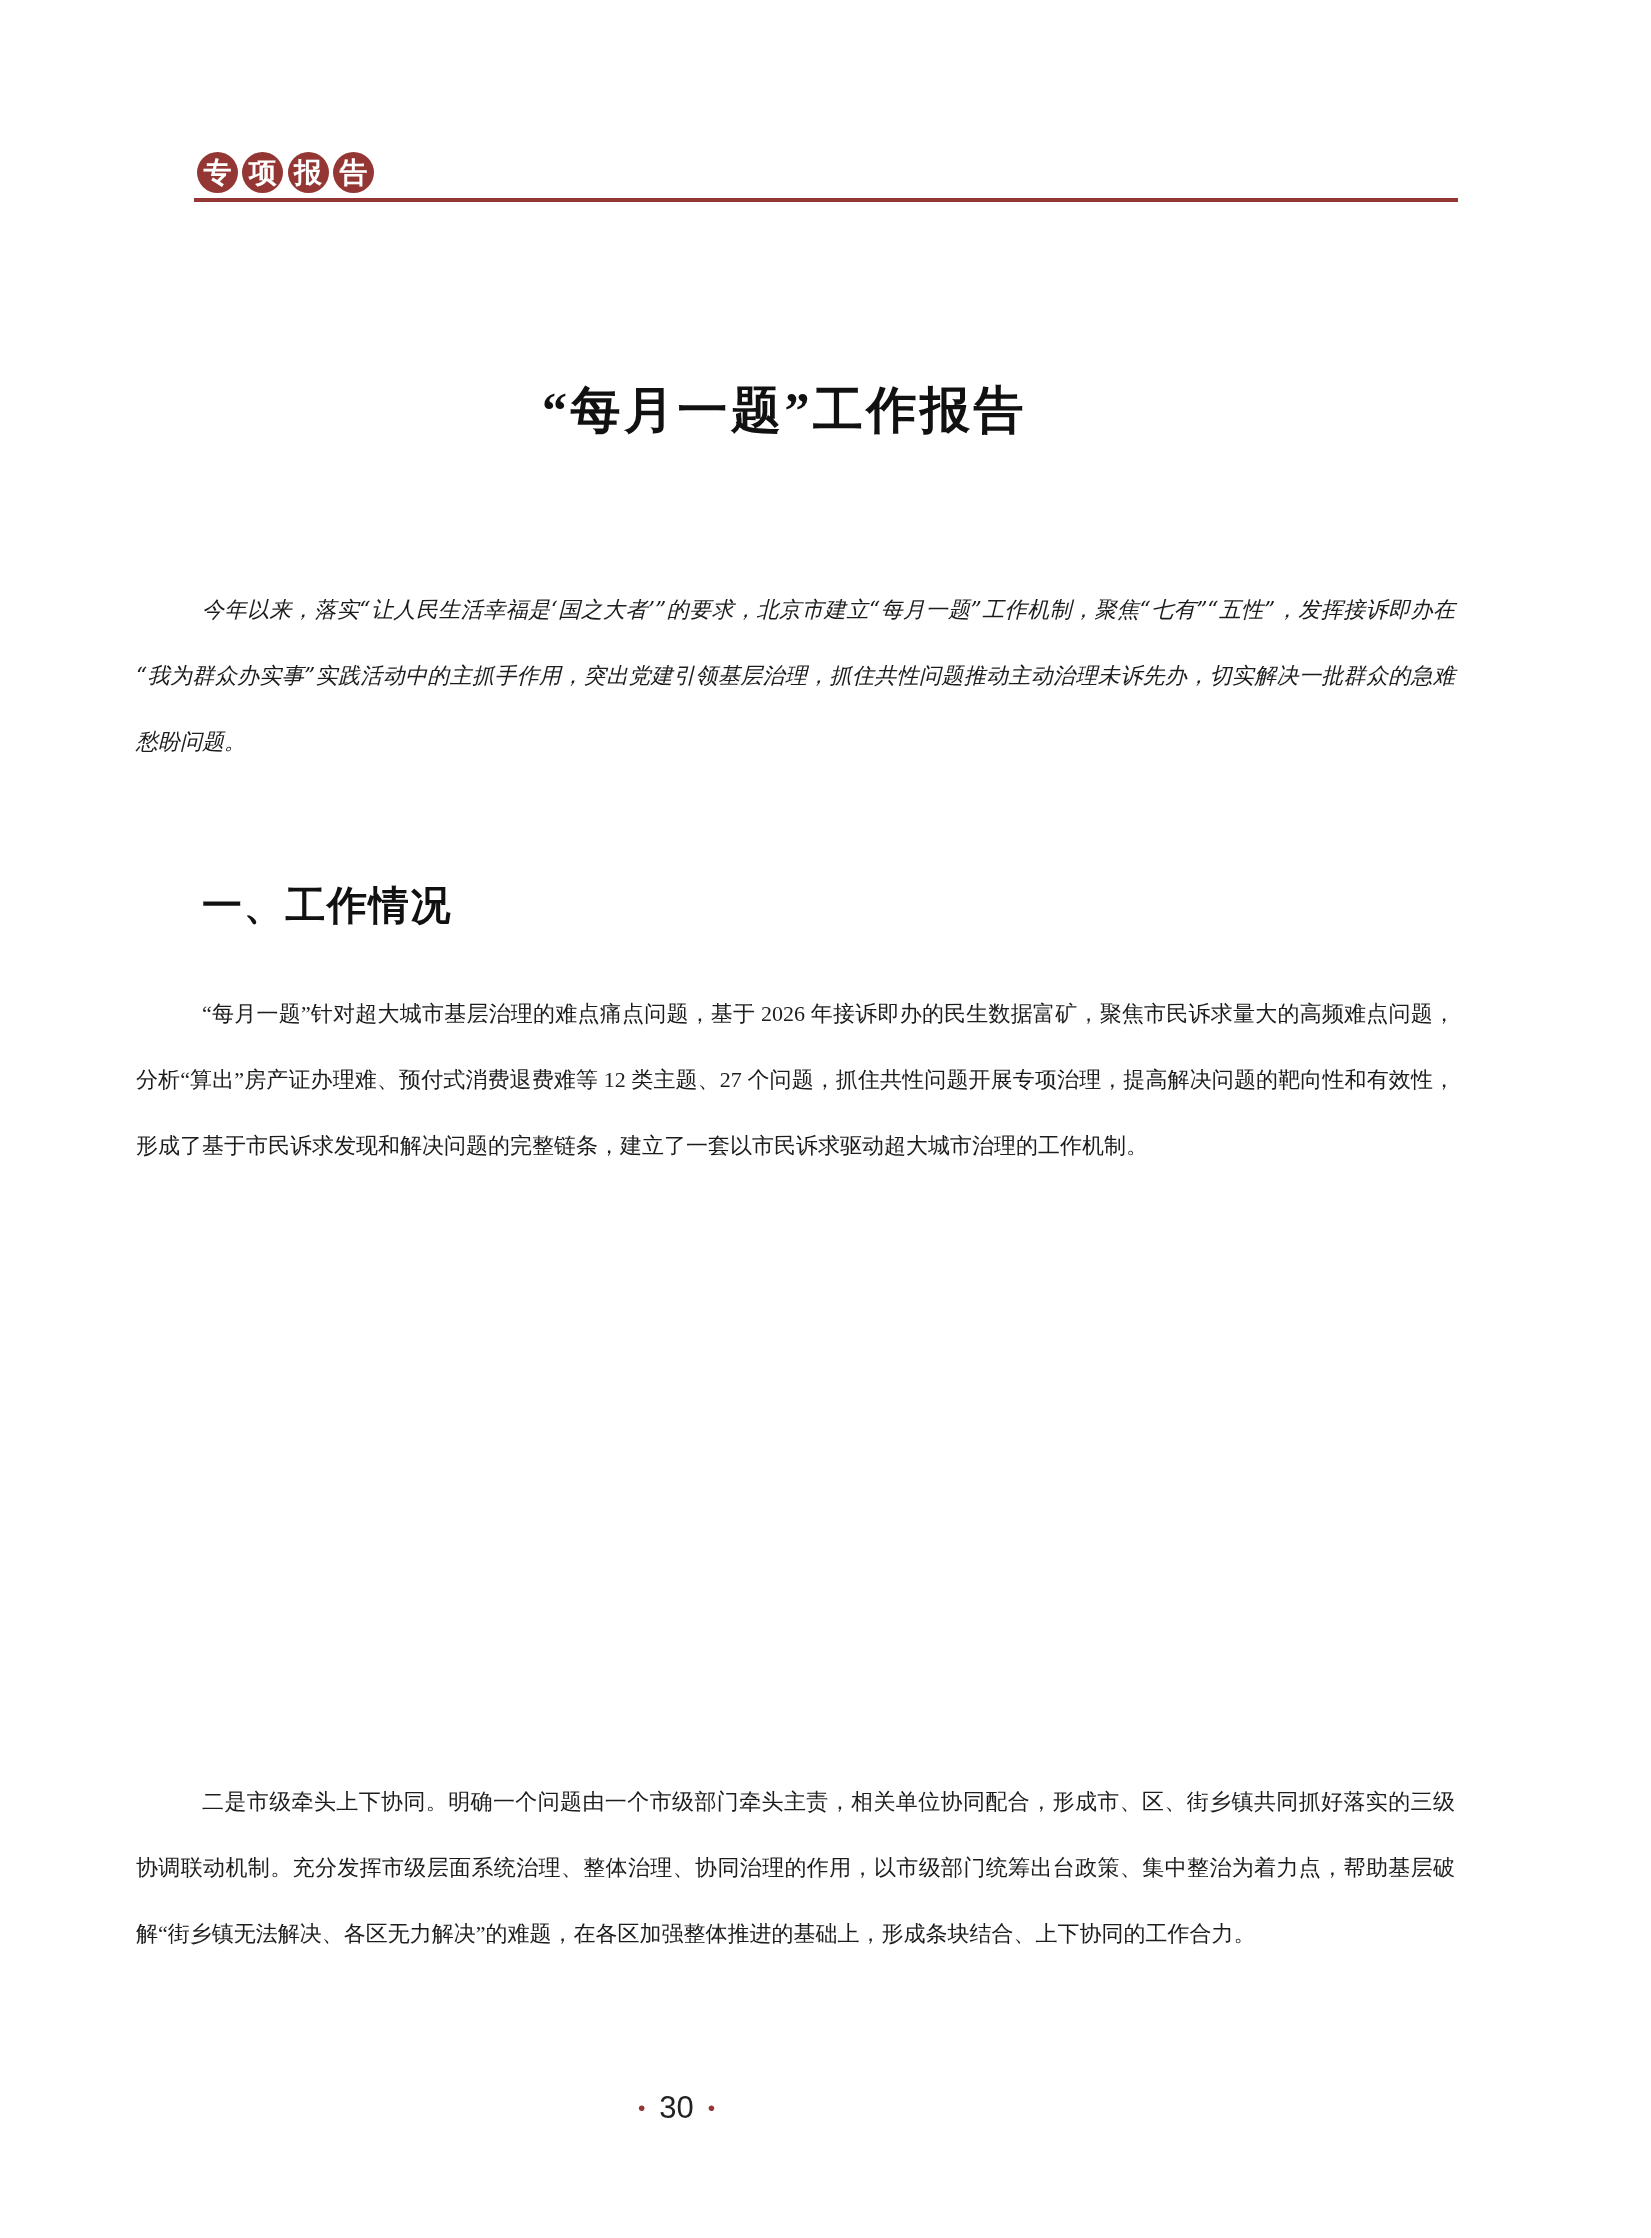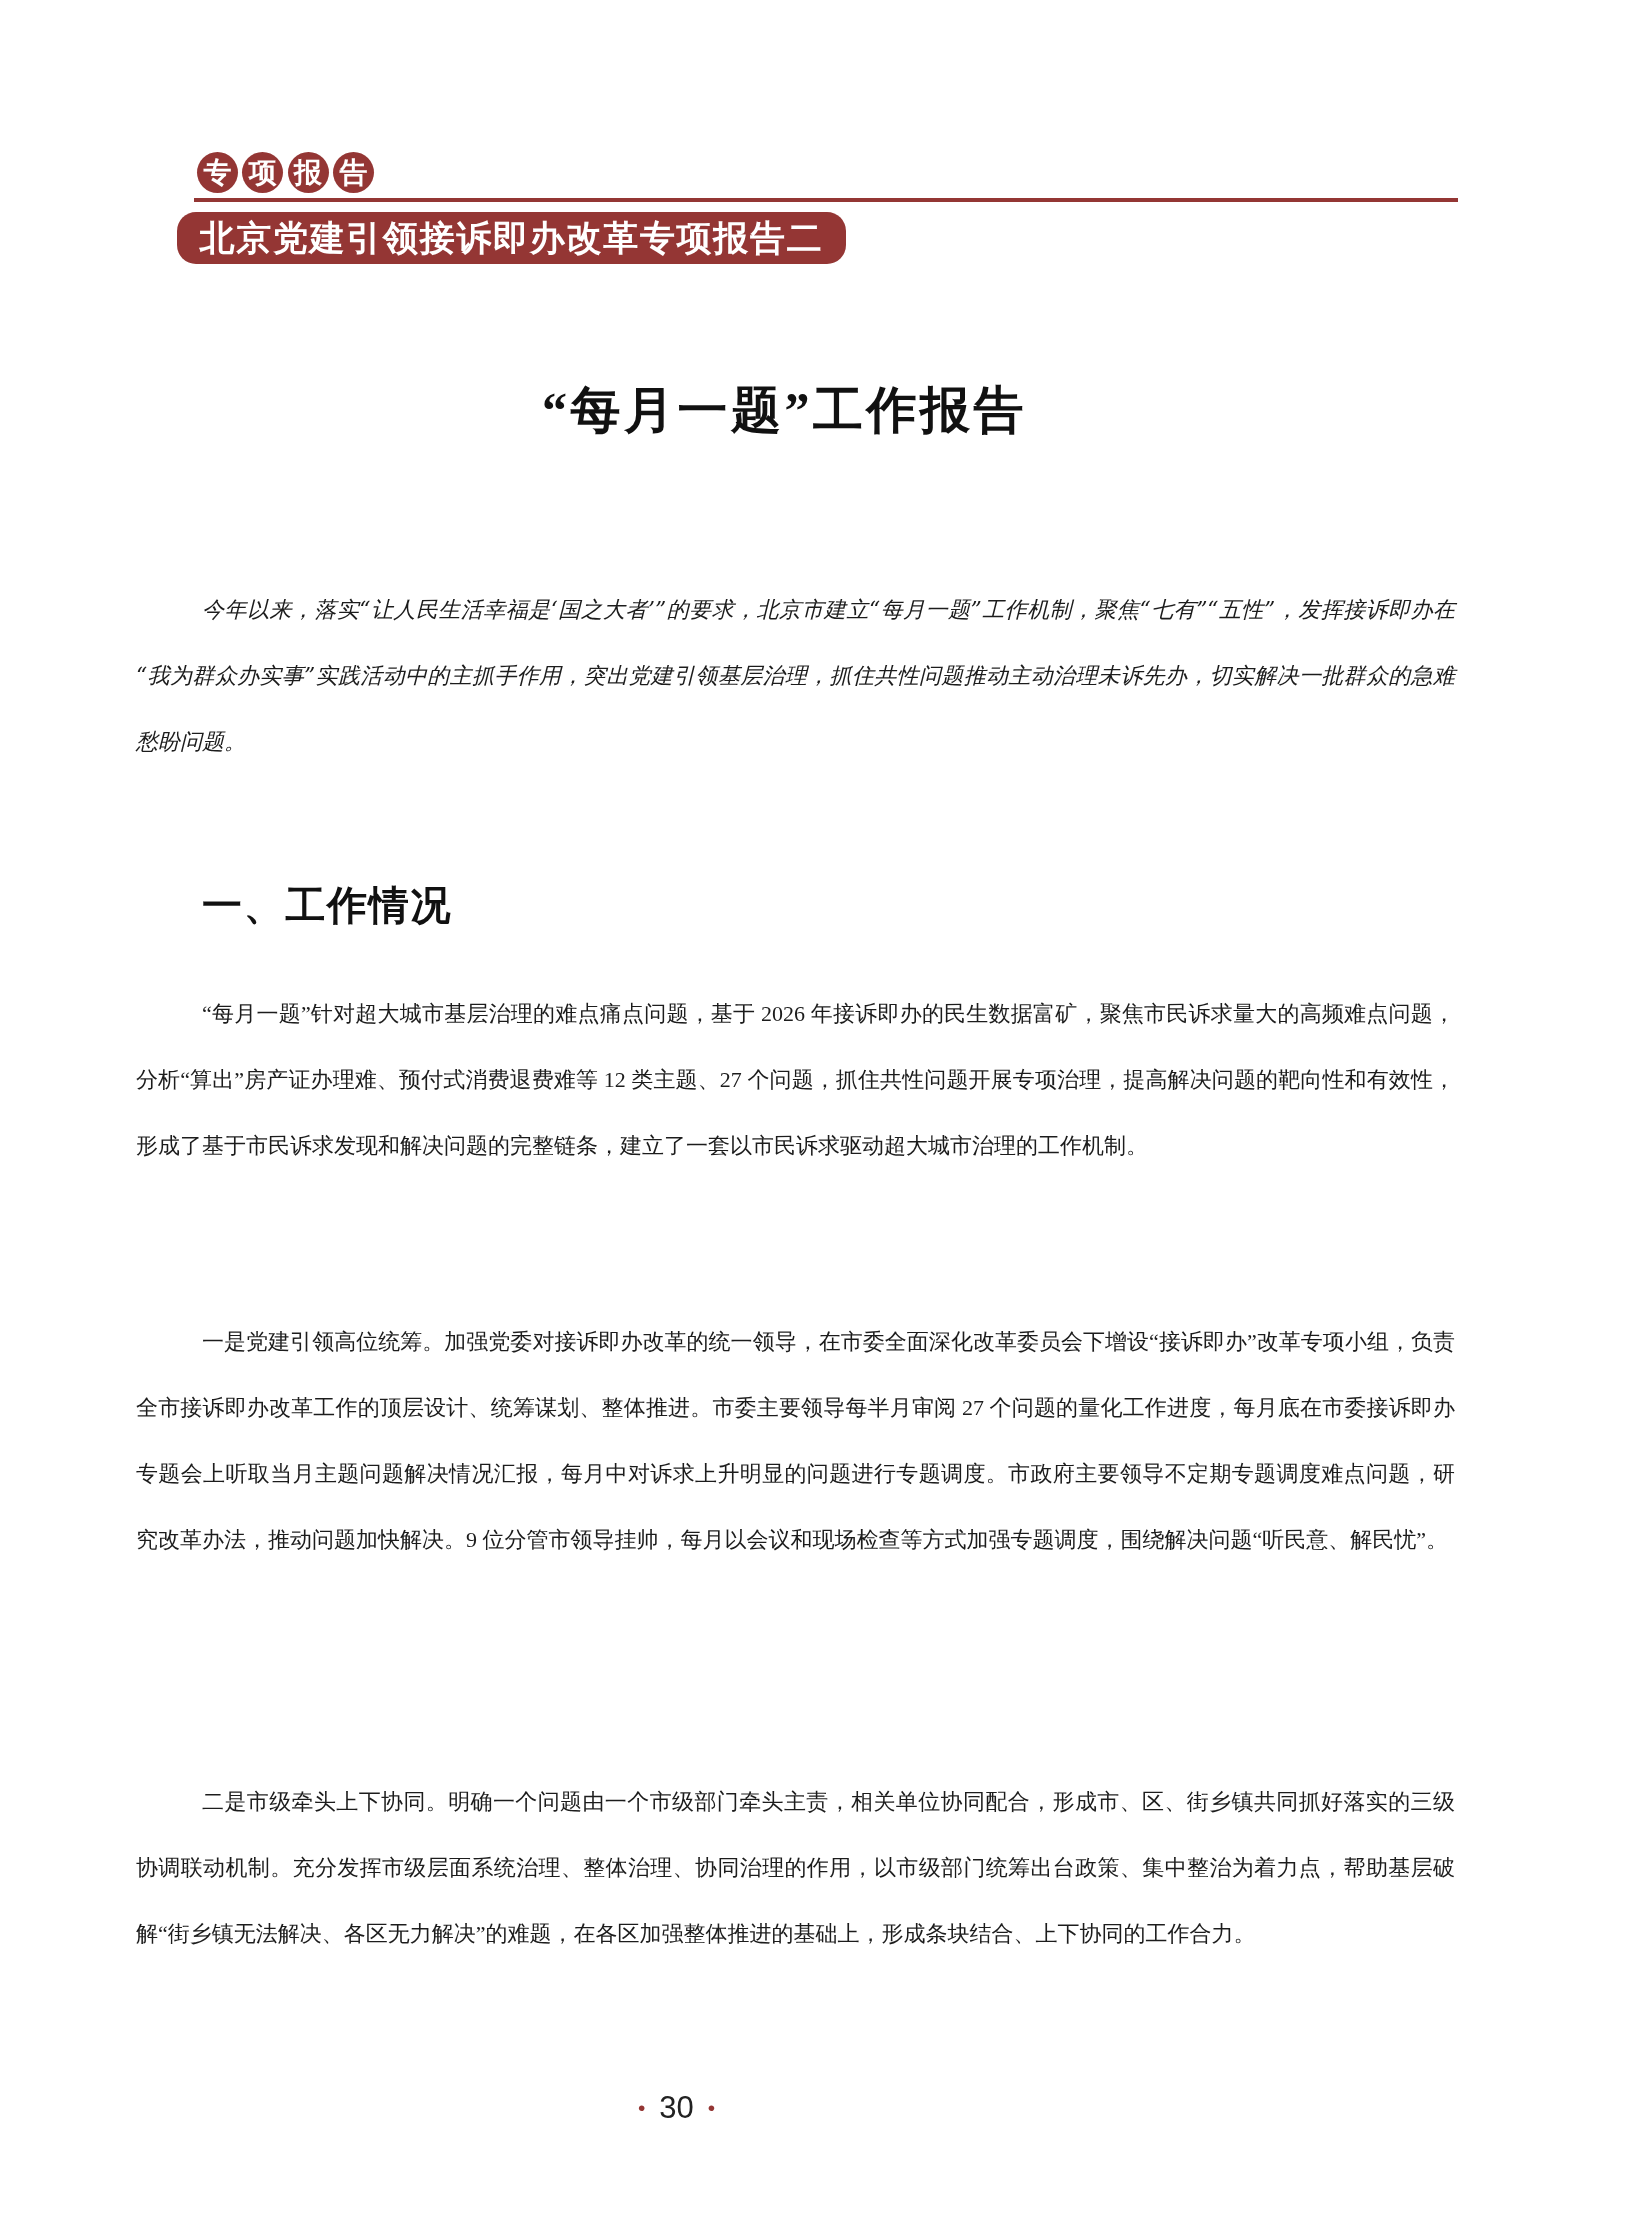--- a/index.html
+++ b/index.html
@@ -88,7 +88,6 @@
 
   <div class="header-rule"></div>
 
-  <div class="banner">北京党建引领接诉即办改革专项报告二</div>
 
   <h1 class="doc-title">“每月一题”工作报告</h1>
 

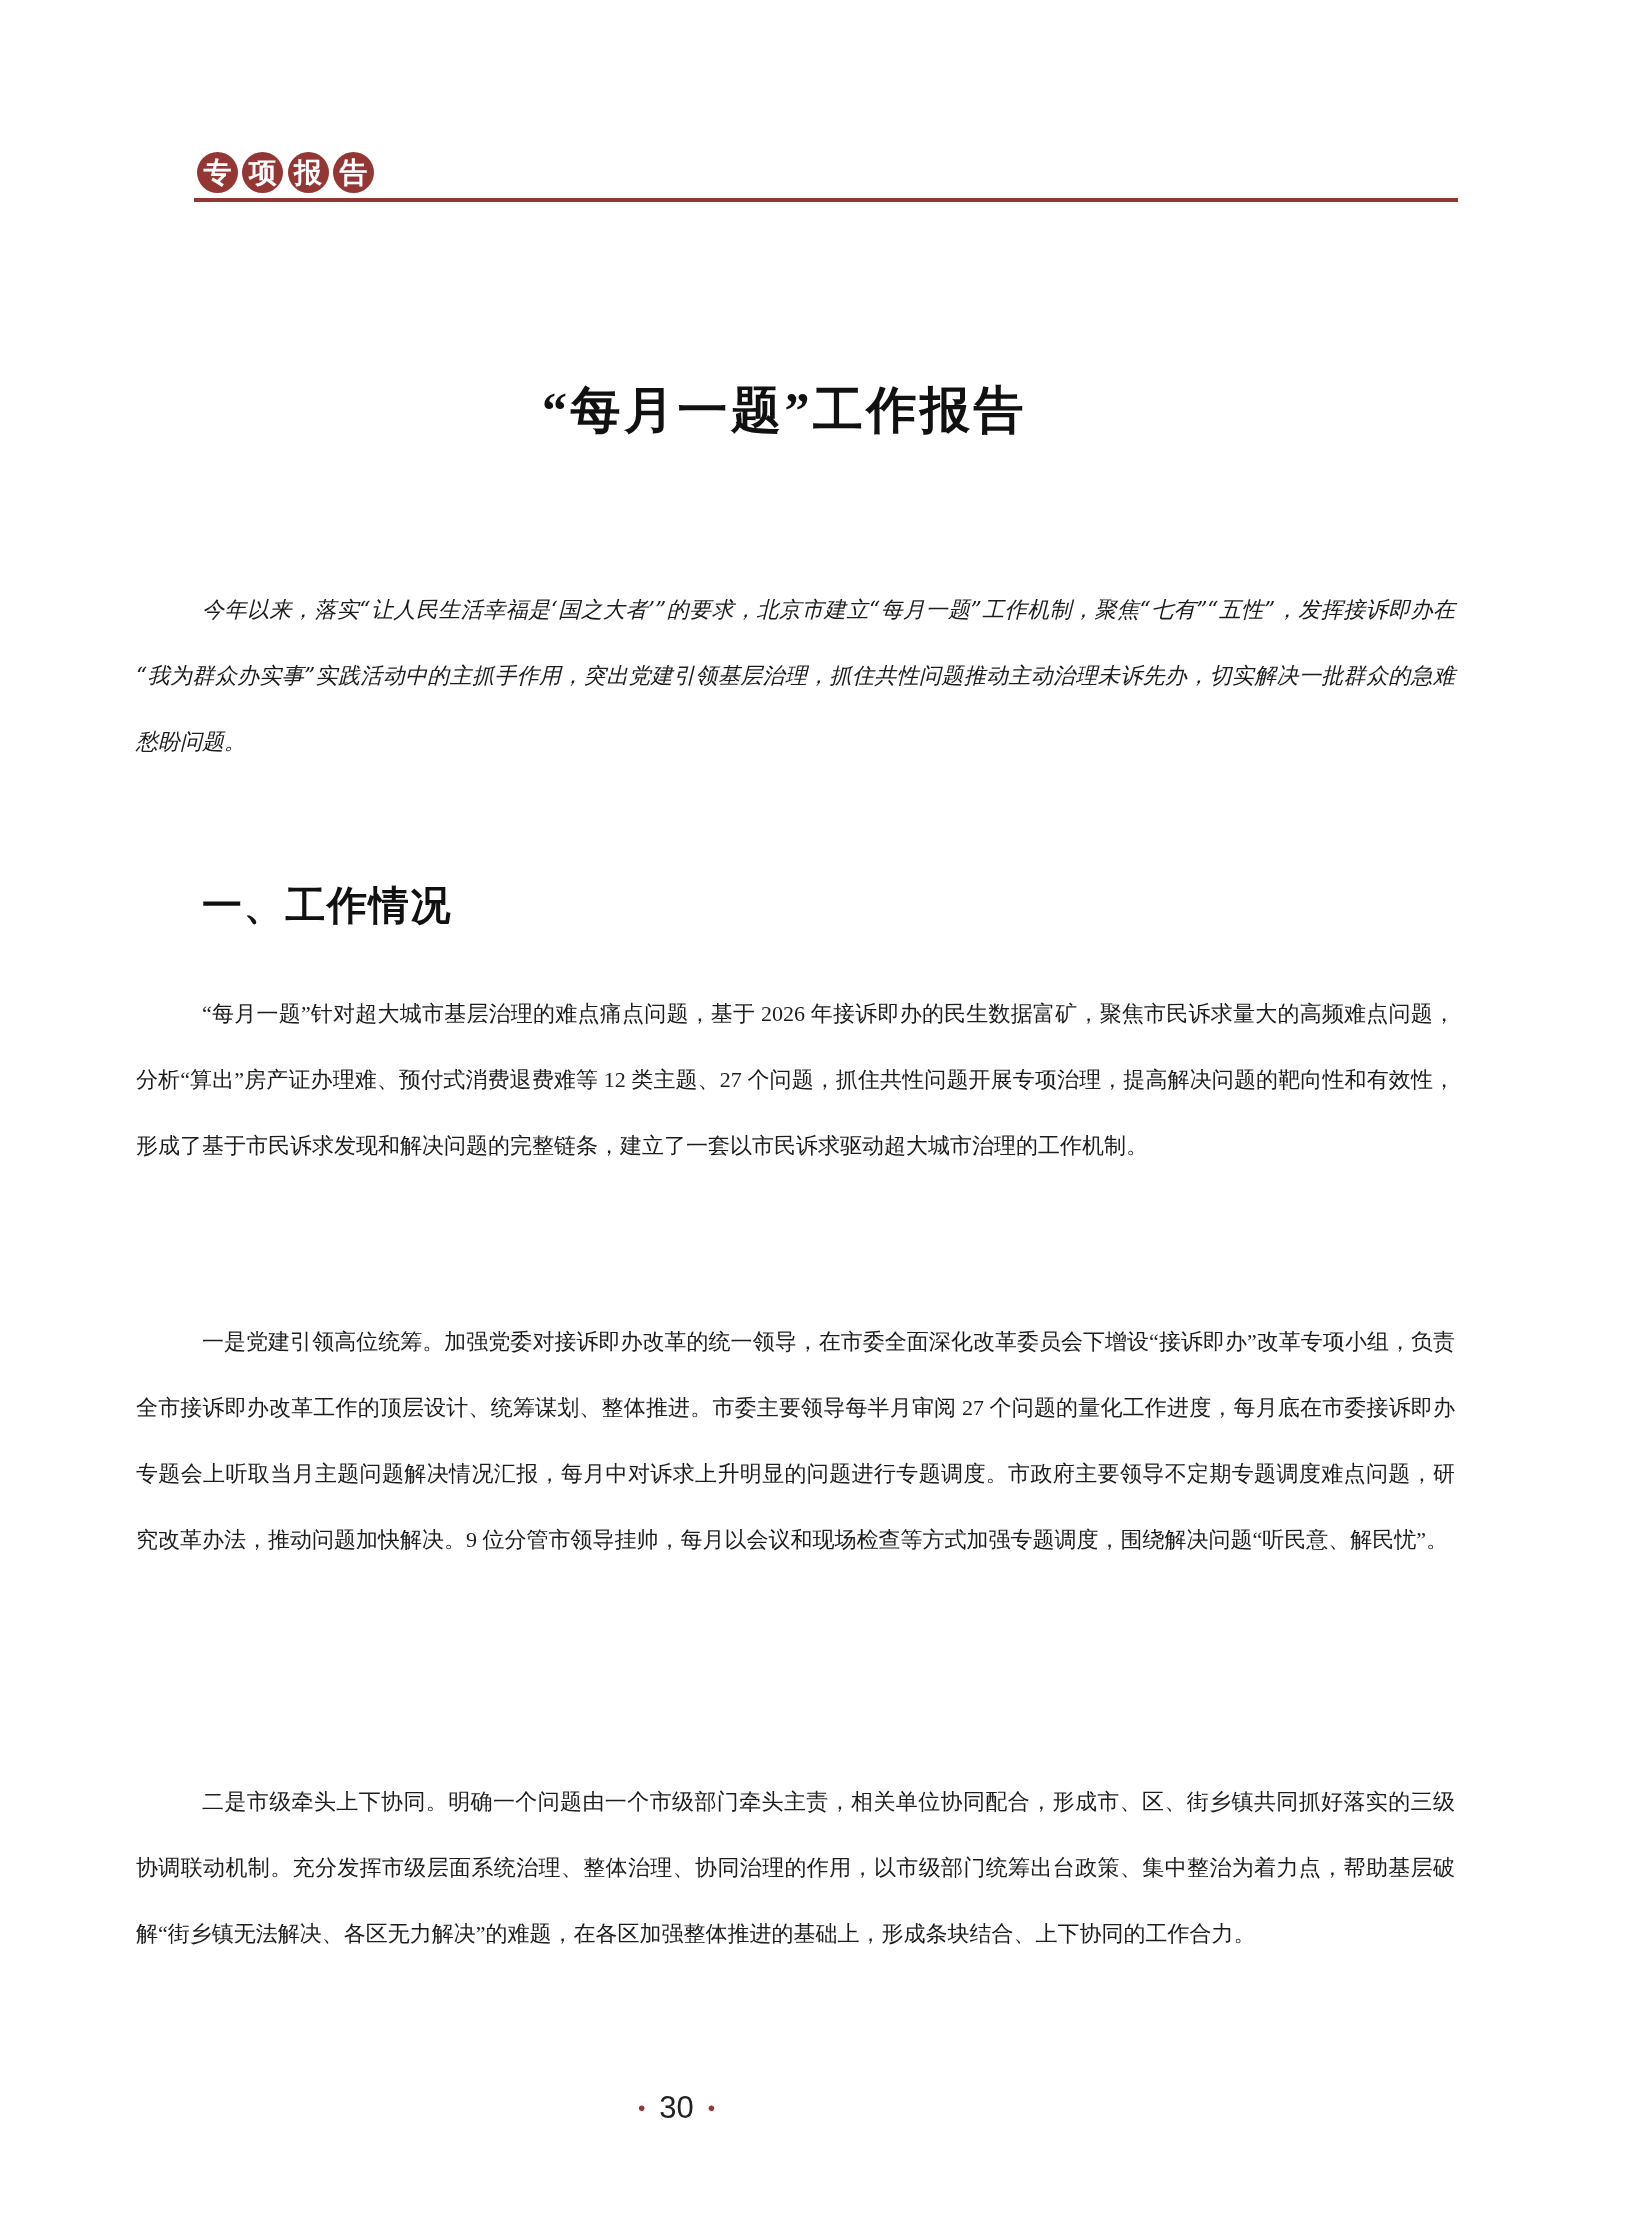--- a/index.html
+++ b/index.html
@@ -96,7 +96,6 @@
   <h2 class="section-heading">一、工作情况</h2>
 
   <p class="body-p p2">“每月一题”针对超大城市基层治理的难点痛点问题，基于 2026 年接诉即办的民生数据富矿，聚焦市民诉求量大的高频难点问题，分析“算出”房产证办理难、预付式消费退费难等 12 类主题、27 个问题，抓住共性问题开展专项治理，提高解决问题的靶向性和有效性，形成了基于市民诉求发现和解决问题的完整链条，建立了一套以市民诉求驱动超大城市治理的工作机制。</p>
-  <p class="body-p p3">一是党建引领高位统筹。加强党委对接诉即办改革的统一领导，在市委全面深化改革委员会下增设“接诉即办”改革专项小组，负责全市接诉即办改革工作的顶层设计、统筹谋划、整体推进。市委主要领导每半月审阅 27 个问题的量化工作进度，每月底在市委接诉即办专题会上听取当月主题问题解决情况汇报，每月中对诉求上升明显的问题进行专题调度。市政府主要领导不定期专题调度难点问题，研究改革办法，推动问题加快解决。9 位分管市领导挂帅，每月以会议和现场检查等方式加强专题调度，围绕解决问题“听民意、解民忧”。</p>
   <p class="body-p p4">二是市级牵头上下协同。明确一个问题由一个市级部门牵头主责，相关单位协同配合，形成市、区、街乡镇共同抓好落实的三级协调联动机制。充分发挥市级层面系统治理、整体治理、协同治理的作用，以市级部门统筹出台政策、集中整治为着力点，帮助基层破解“街乡镇无法解决、各区无力解决”的难题，在各区加强整体推进的基础上，形成条块结合、上下协同的工作合力。</p>
 
   <div class="page-num">

